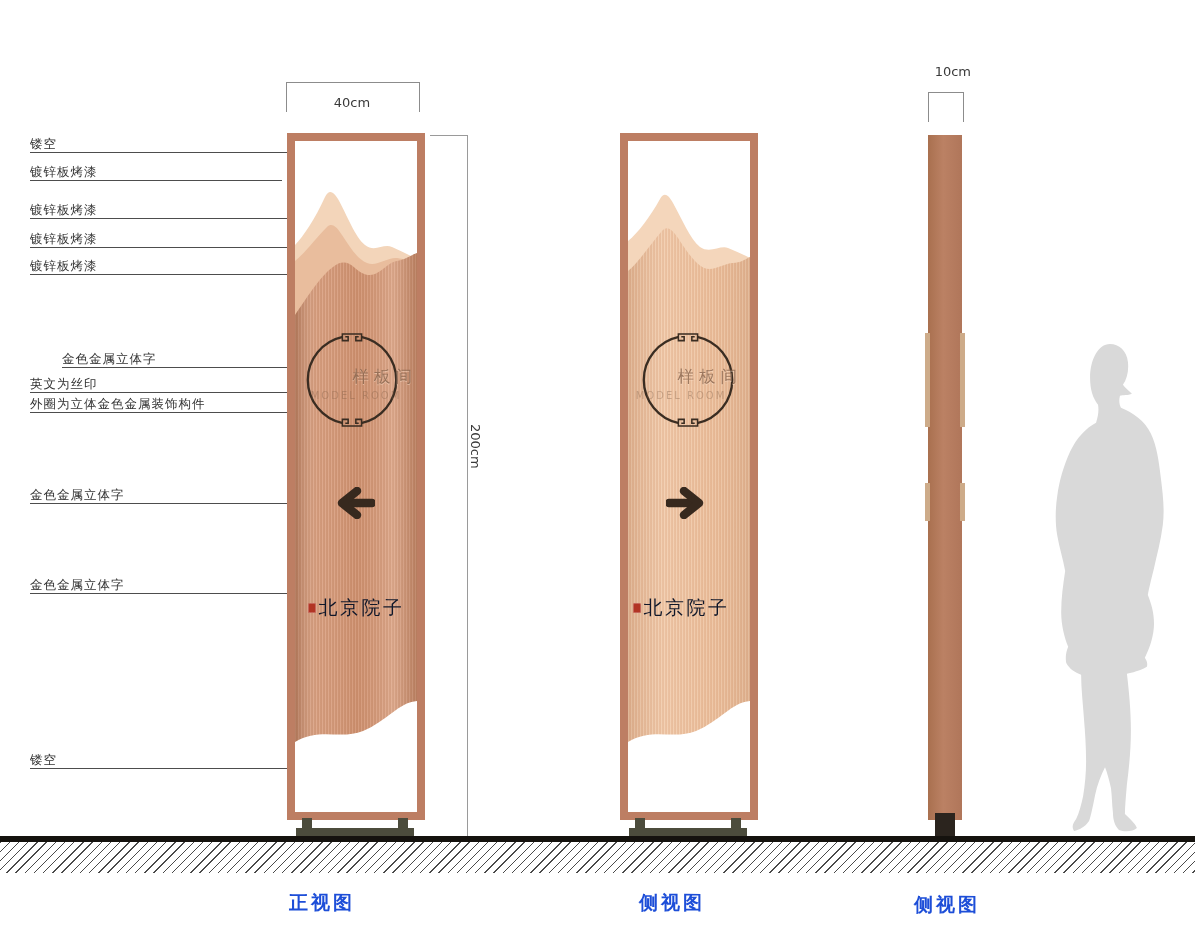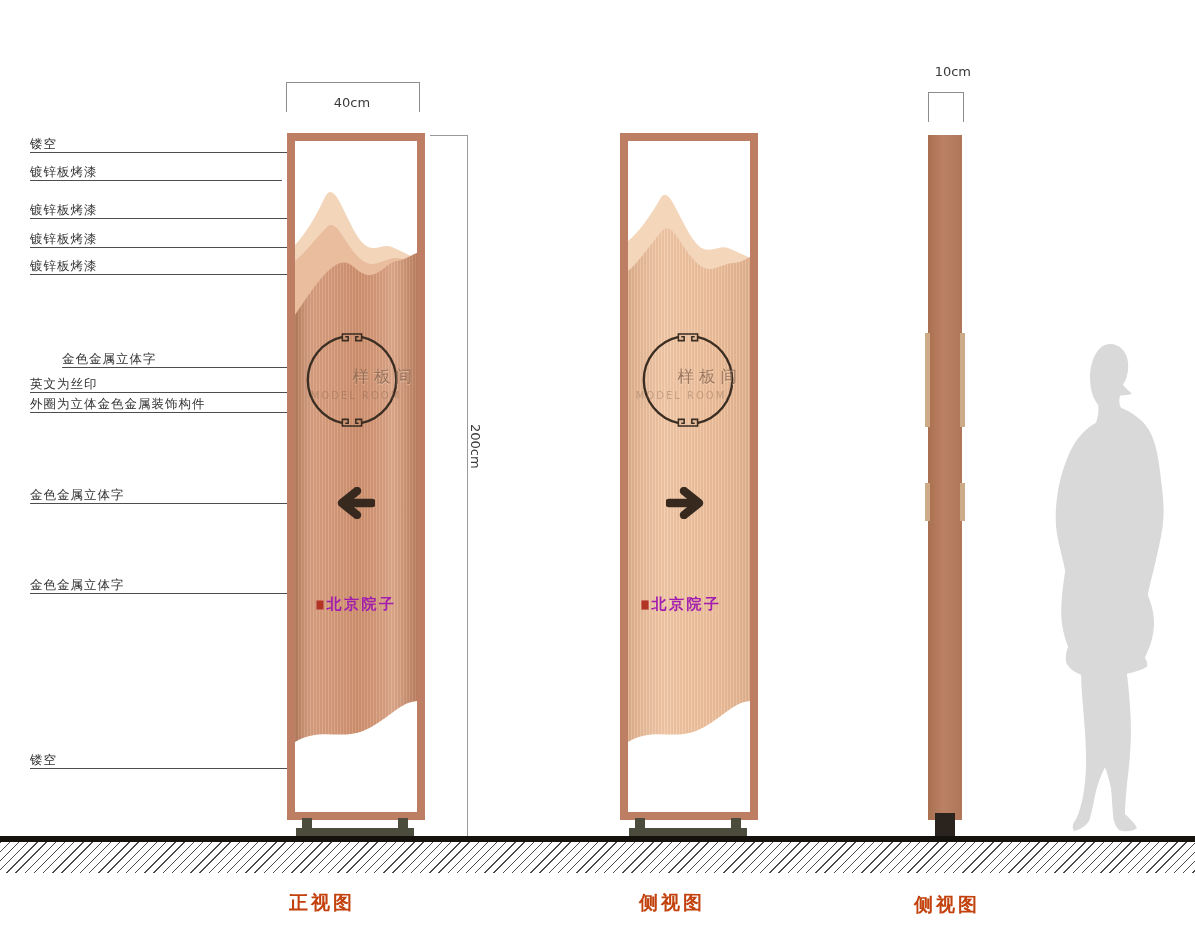--- a/index.html
+++ b/index.html
@@ -29,8 +29,8 @@
                   letter-spacing:2px;color:#7c5a42;opacity:.35;}
   
   .brand{position:absolute;width:122px;display:flex;align-items:center;justify-content:center;gap:3px;}
-  .brand .cal{font-family:"DejaVu Serif","Liberation Serif",serif;font-weight:bold;
-              font-size:15px;letter-spacing:2.5px;color:#a21caf;}
+  .brand .cal{font-family:"DejaVu Serif","Liberation Serif",serif;font-weight:normal;
+              font-size:19px;letter-spacing:2.5px;color:#0f172a;}
   .seal{width:8px;height:10px;background:#b23524;border-radius:1.5px;
         box-shadow:inset 0 0 0 1px rgba(255,255,255,.25);}
   

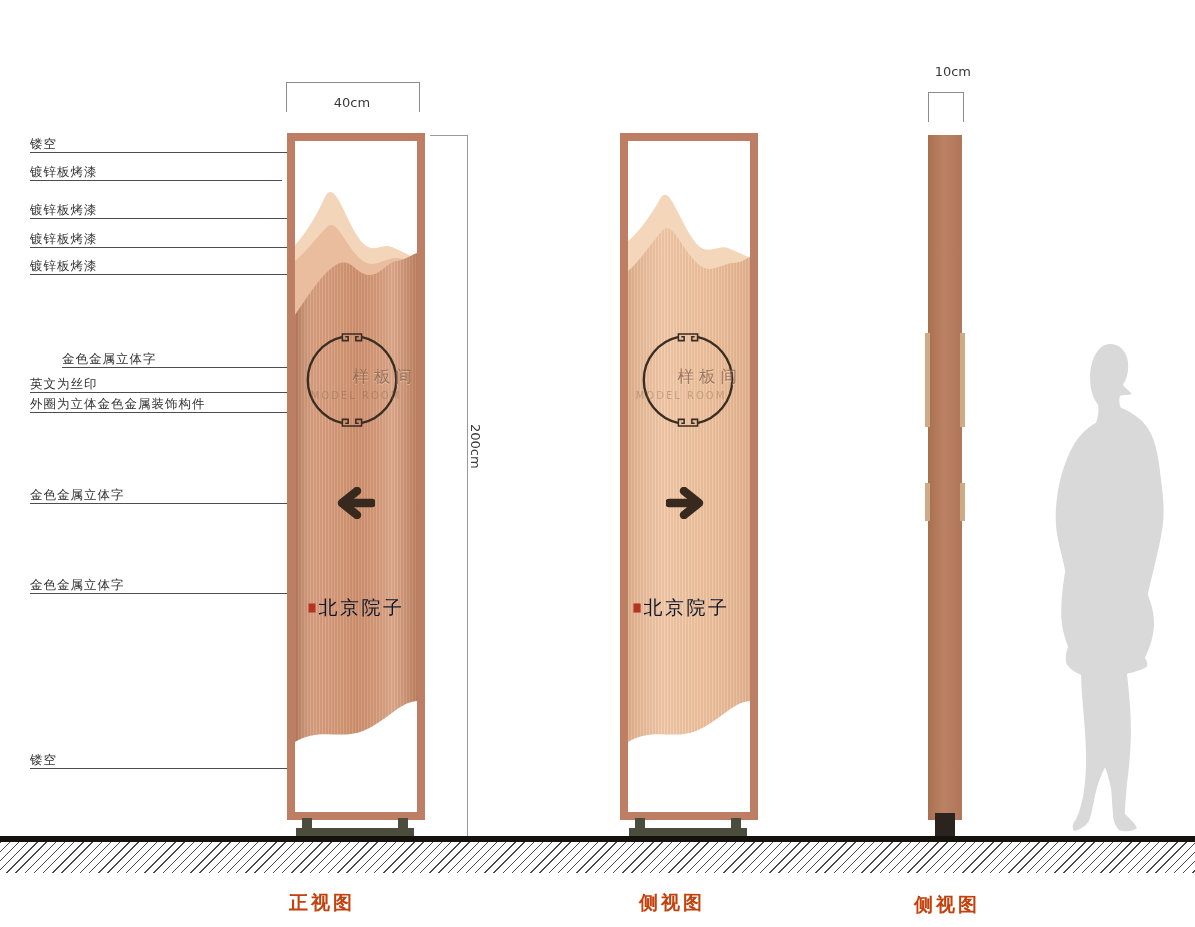--- a/index.html
+++ b/index.html
@@ -46,7 +46,7 @@
   .trim{position:absolute;background:#cdab89;width:5px;}
   .profile-foot{position:absolute;left:935px;top:813px;width:20px;height:25px;background:#2b241e;}
   
-  .caption{position:absolute;width:110px;text-align:center;font-size:19px;color:#c2410c;
+  .caption{position:absolute;width:110px;text-align:center;font-size:19px;color:#1d4ed8;
            letter-spacing:3px;font-weight:bold;}
 </style>
 </head>

